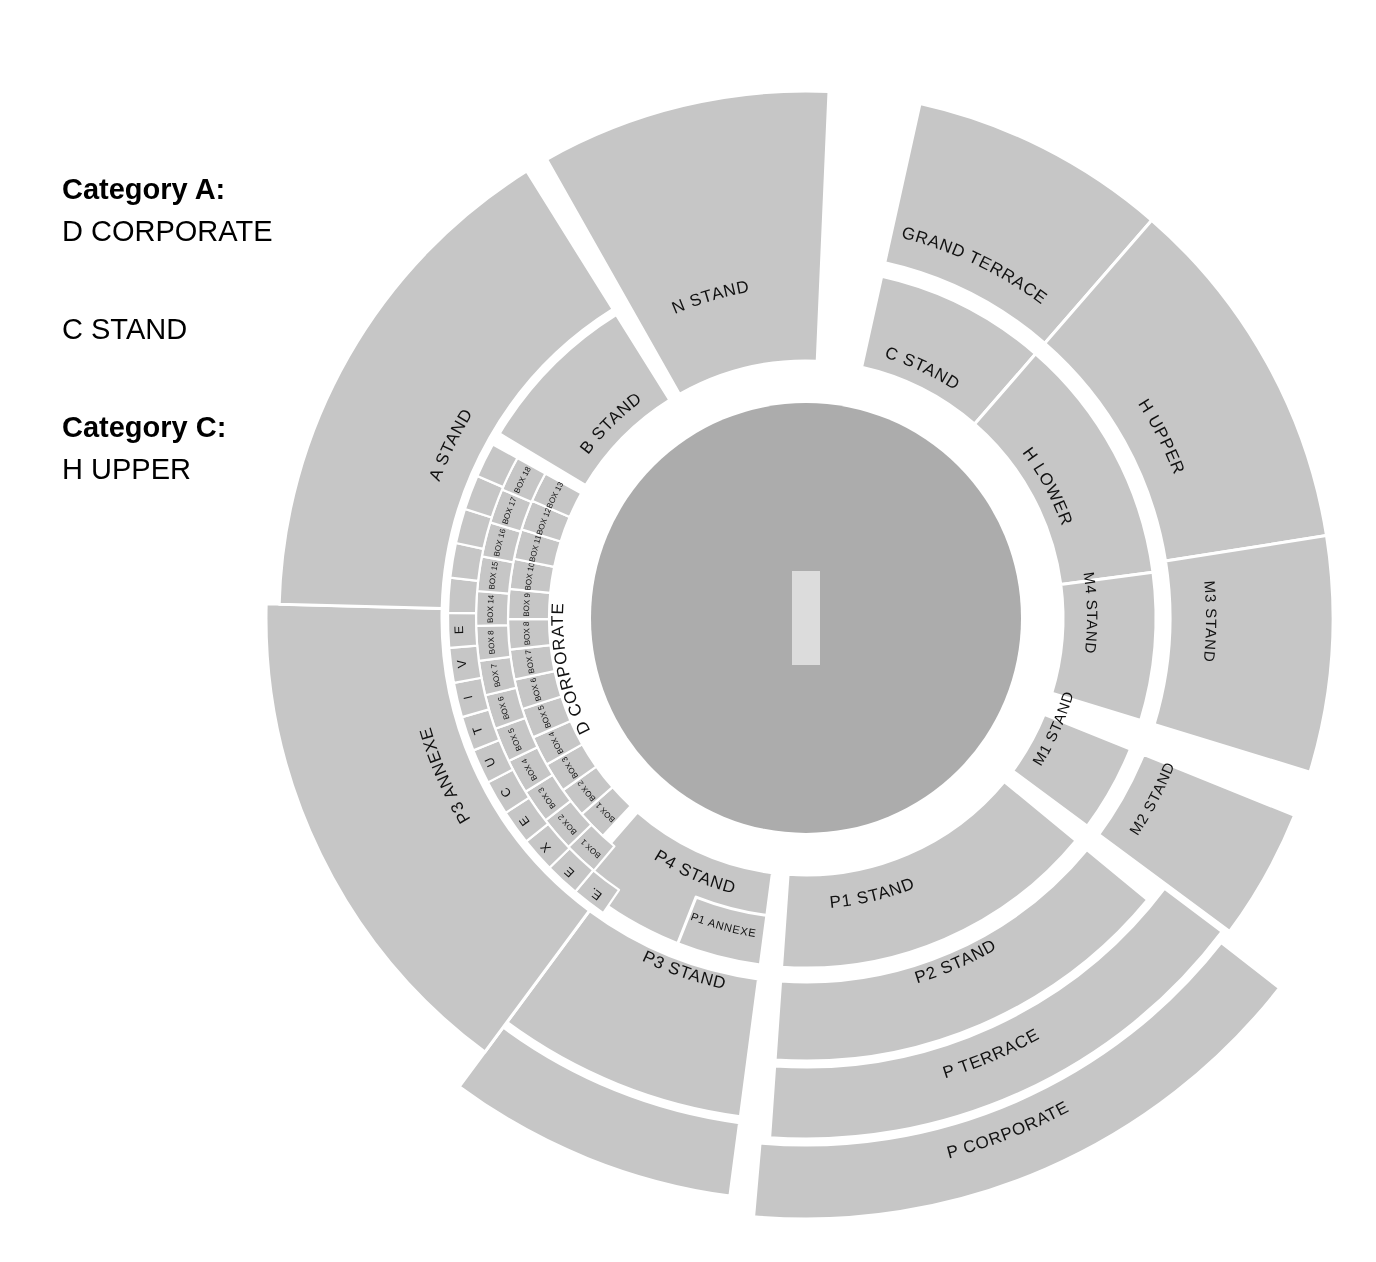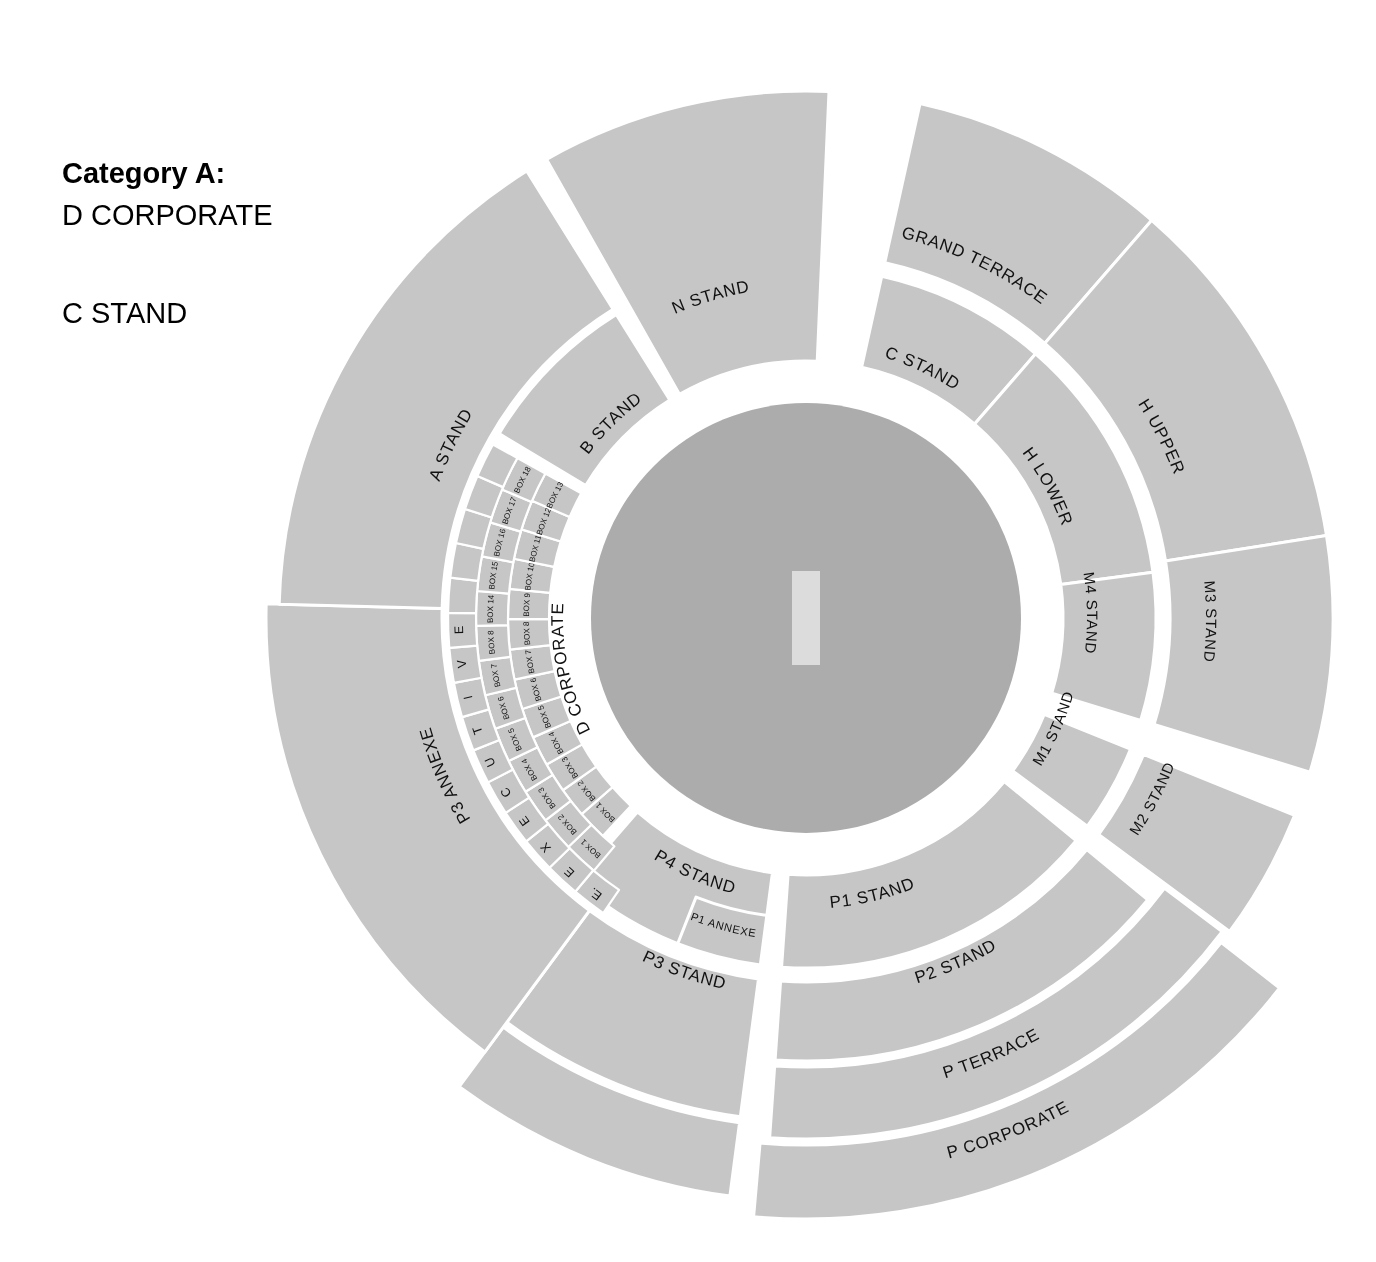--- a/index.html
+++ b/index.html
@@ -7,7 +7,7 @@
   .stage{position:relative;width:1376px;height:1262px;}
   .legend{position:absolute;left:62px;top:152px;color:#000;}
   .legend .block{margin-bottom:56px;}
-  .legend .cat{font-size:29px;font-weight:bold;line-height:1.45;}
+  .legend .cat{font-size:29px;font-weight:bold;line-height:1.45;margin-top:16px;}
   .legend .val{font-size:29px;font-weight:normal;line-height:1.45;}
   svg{position:absolute;left:0;top:0;}
   text{fill:#111;}

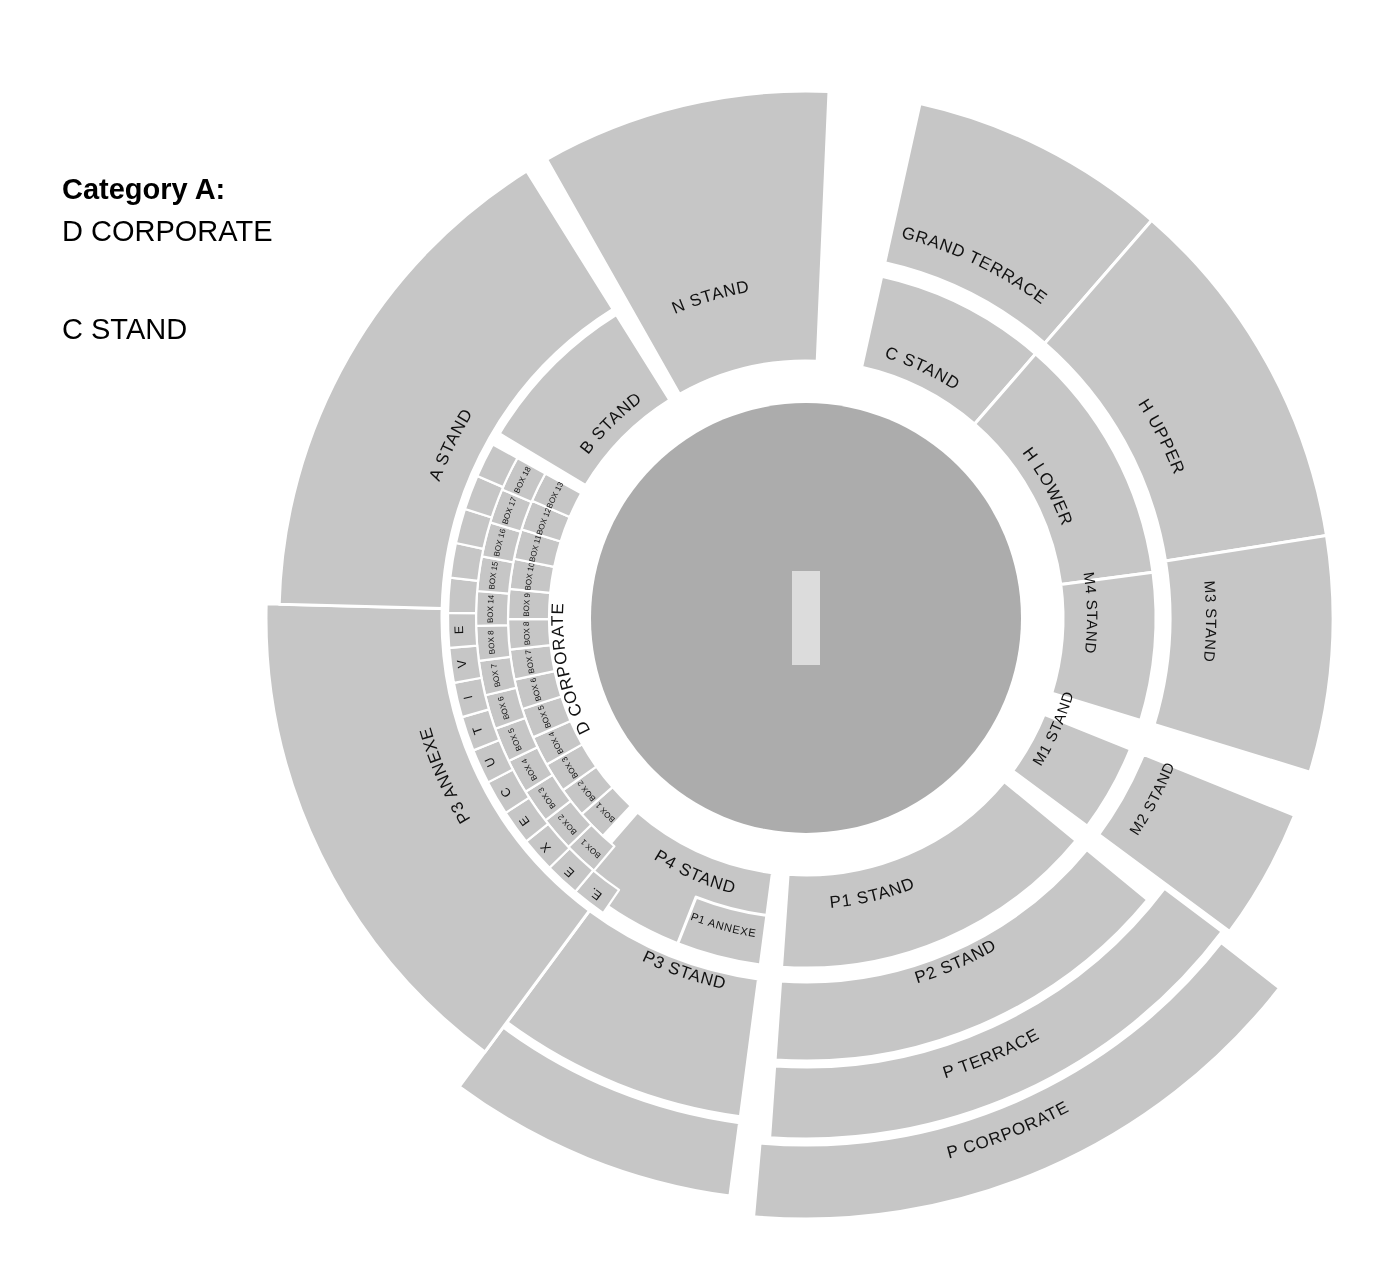--- a/index.html
+++ b/index.html
@@ -24,6 +24,10 @@
     </div>
     <div class="block">
       <div class="val">C STAND</div>
+    </div>
+    <div class="block">
+      <div class="cat">Category C:</div>
+      <div class="val">H UPPER</div>
     </div>
   </div>
 

